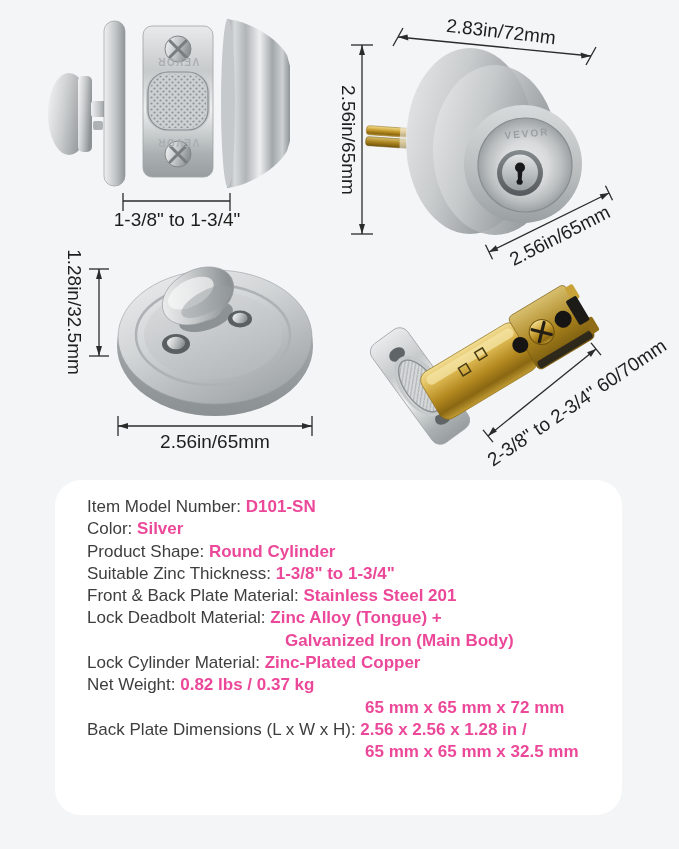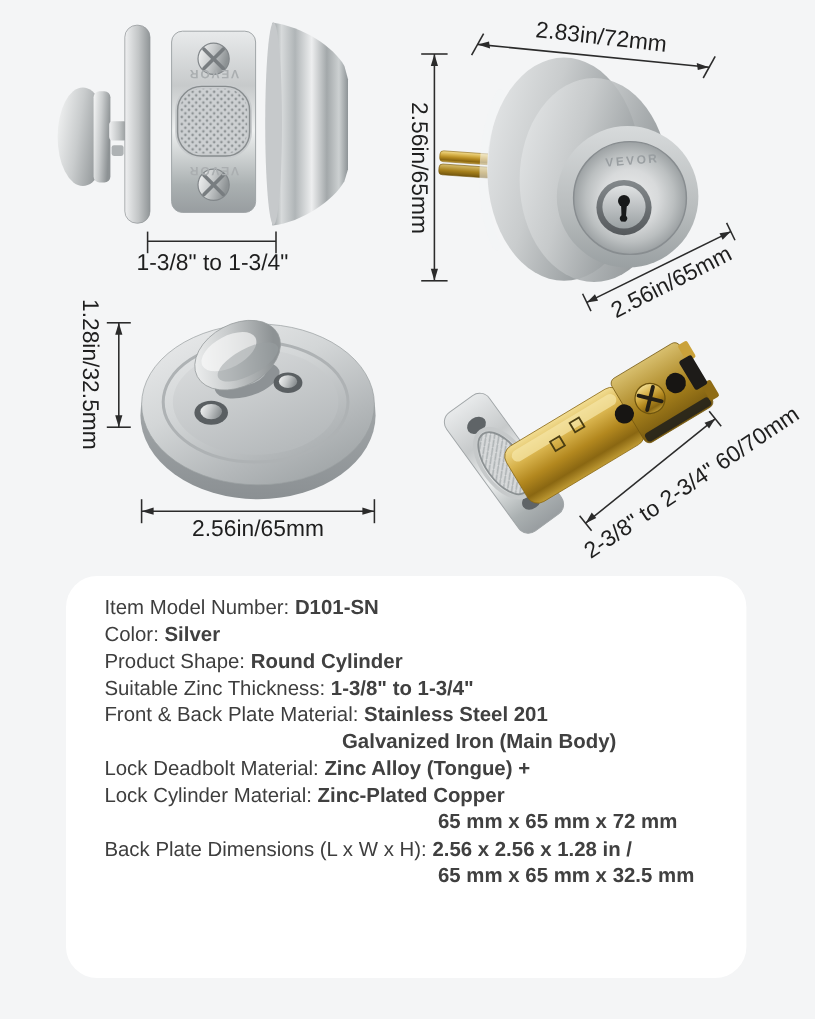--- a/index.html
+++ b/index.html
@@ -25,7 +25,7 @@
   .spec-line{
     font-size:17px; line-height:22.3px; color:#3e3e3e; white-space:nowrap;
   }
-  .spec-value{color:#404040; font-weight:700;}
+  .spec-value{color:#ec4899; font-weight:700;}
   .pad-a{padding-left:198px;}
   .pad-b{padding-left:278px;}
 </style>

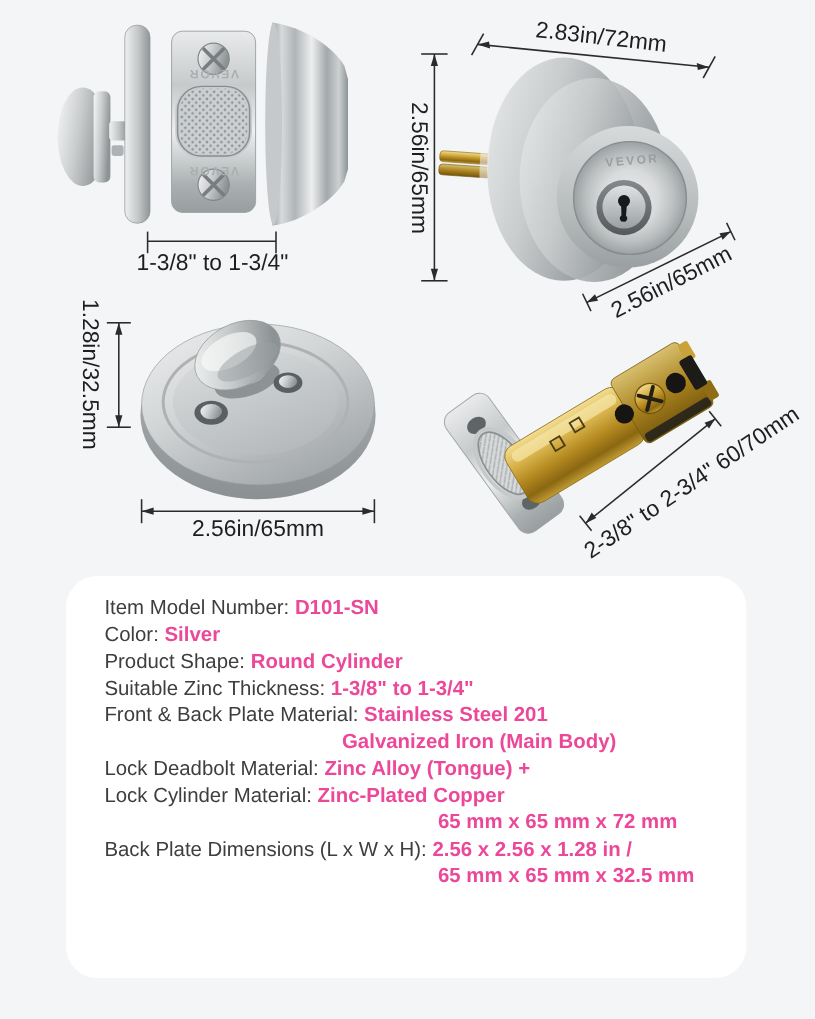--- a/index.html
+++ b/index.html
@@ -282,8 +282,8 @@
       <div class="spec-line"><span class="spec-label">Product Shape: </span><span class="spec-value">Round Cylinder</span></div>
       <div class="spec-line"><span class="spec-label">Suitable Zinc Thickness: </span><span class="spec-value">1-3/8" to 1-3/4"</span></div>
       <div class="spec-line"><span class="spec-label">Front &amp; Back Plate Material: </span><span class="spec-value">Stainless Steel 201</span></div>
+      <div class="spec-line"><span class="spec-label">Lock Deadbolt Material: </span><span class="spec-value">Zinc Alloy (Tongue) +</span></div>
       <div class="spec-line pad-a"><span class="spec-label"></span><span class="spec-value">Galvanized Iron (Main Body)</span></div>
-      <div class="spec-line"><span class="spec-label">Lock Deadbolt Material: </span><span class="spec-value">Zinc Alloy (Tongue) +</span></div>
       <div class="spec-line"><span class="spec-label">Lock Cylinder Material: </span><span class="spec-value">Zinc-Plated Copper</span></div>
       <div class="spec-line pad-b"><span class="spec-label"></span><span class="spec-value">65 mm x 65 mm x 72 mm</span></div>
       <div class="spec-line"><span class="spec-label">Back Plate Dimensions (L x W x H): </span><span class="spec-value">2.56 x 2.56 x 1.28 in /</span></div>

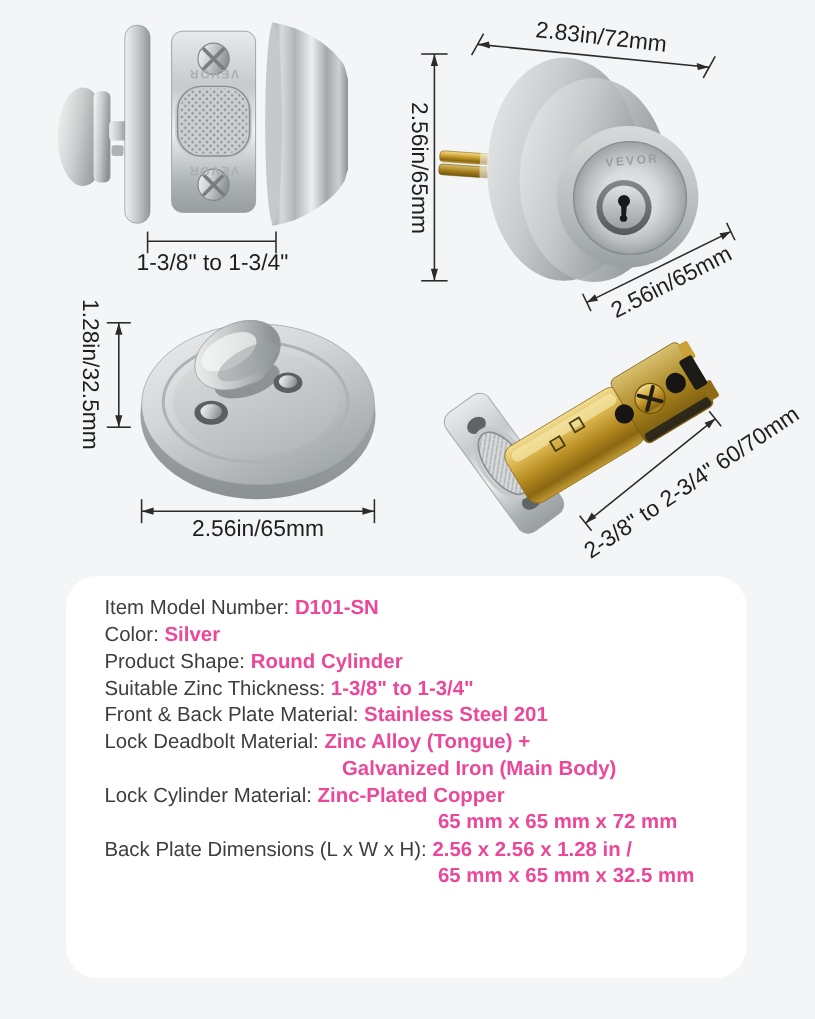--- a/index.html
+++ b/index.html
@@ -285,6 +285,7 @@
       <div class="spec-line"><span class="spec-label">Lock Deadbolt Material: </span><span class="spec-value">Zinc Alloy (Tongue) +</span></div>
       <div class="spec-line pad-a"><span class="spec-label"></span><span class="spec-value">Galvanized Iron (Main Body)</span></div>
       <div class="spec-line"><span class="spec-label">Lock Cylinder Material: </span><span class="spec-value">Zinc-Plated Copper</span></div>
+      <div class="spec-line"><span class="spec-label">Net Weight: </span><span class="spec-value">0.82 lbs / 0.37 kg</span></div>
       <div class="spec-line pad-b"><span class="spec-label"></span><span class="spec-value">65 mm x 65 mm x 72 mm</span></div>
       <div class="spec-line"><span class="spec-label">Back Plate Dimensions (L x W x H): </span><span class="spec-value">2.56 x 2.56 x 1.28 in /</span></div>
       <div class="spec-line pad-b"><span class="spec-label"></span><span class="spec-value">65 mm x 65 mm x 32.5 mm</span></div>

